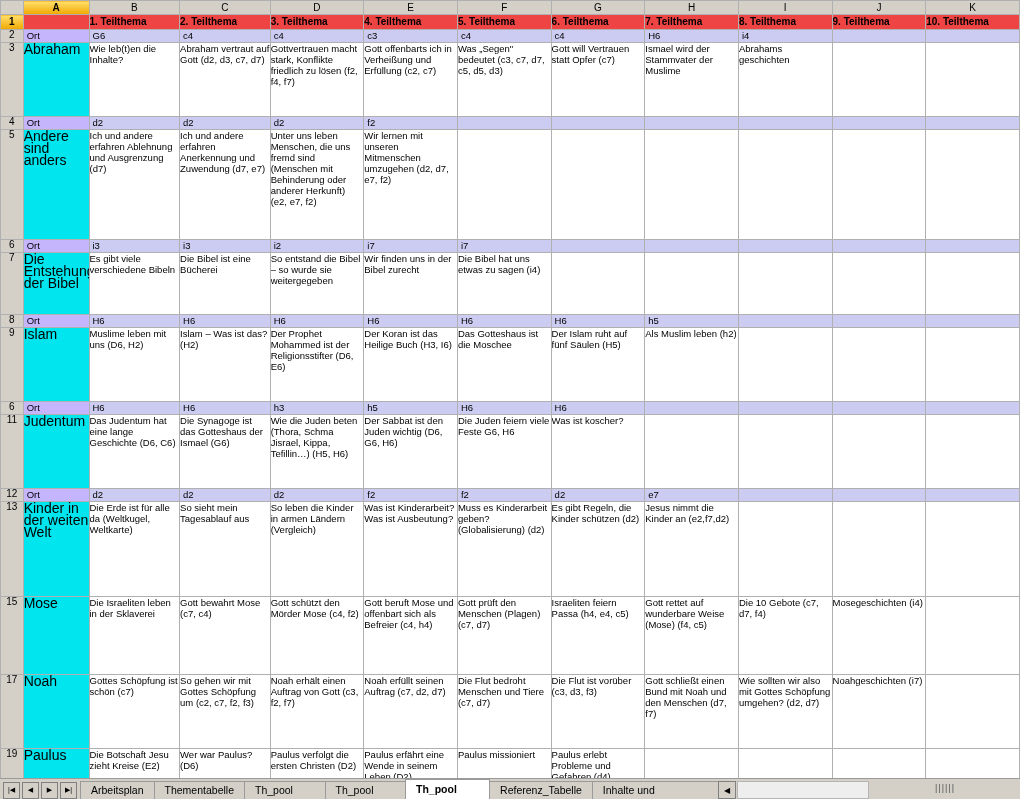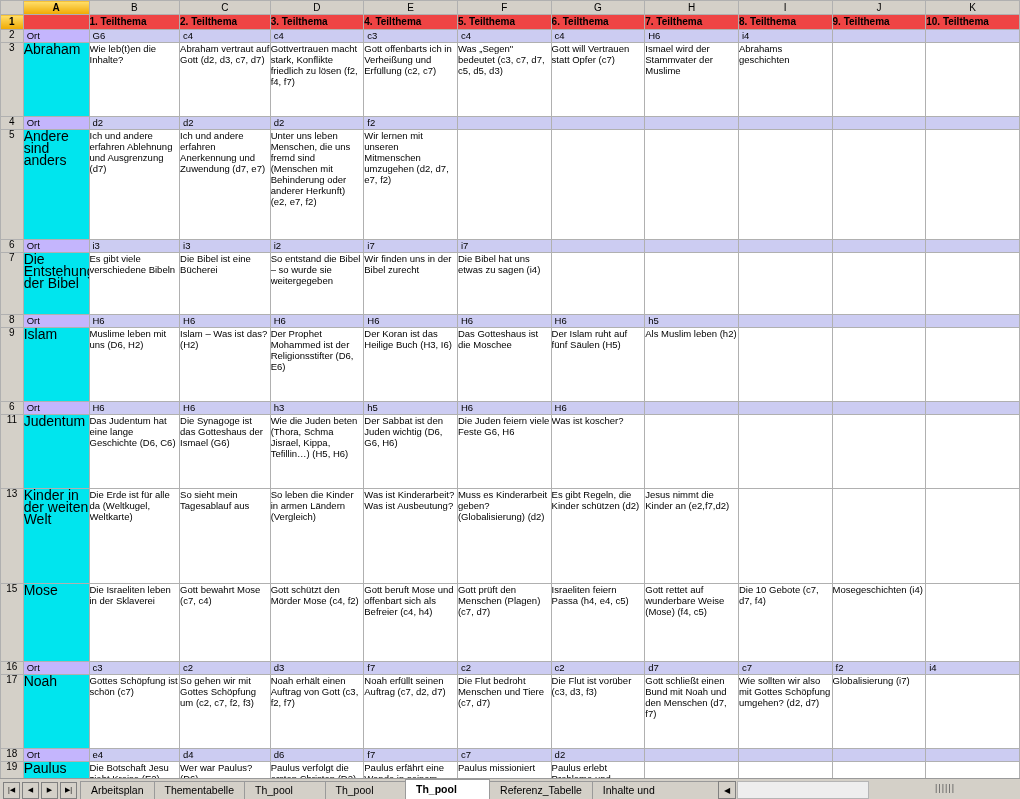--- a/index.html
+++ b/index.html
@@ -250,6 +250,20 @@
       <td class="cell body"></td>
     </tr>
 
+    <tr class="thin">
+      <td class="rowhdr">12</td>
+      <td class="cell topic">Ort</td>
+      <td class="cell code">d2</td>
+      <td class="cell code">d2</td>
+      <td class="cell code">d2</td>
+      <td class="cell code">f2</td>
+      <td class="cell code">f2</td>
+      <td class="cell code">d2</td>
+      <td class="cell code">e7</td>
+      <td class="cell code"></td>
+      <td class="cell code"></td>
+      <td class="cell code"></td>
+    </tr>
 
     <tr style="height:95px">
       <td class="rowhdr">13</td>

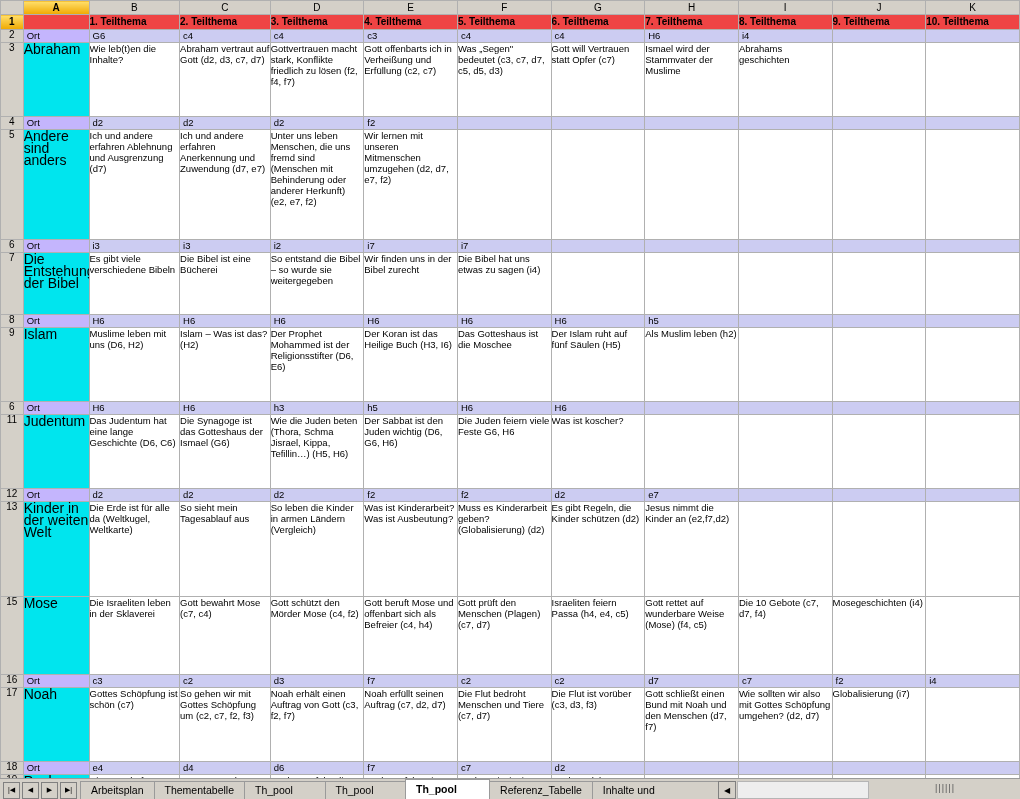--- a/index.html
+++ b/index.html
@@ -296,20 +296,6 @@
       <td class="cell body"></td>
     </tr>
 
-    <tr class="thin">
-      <td class="rowhdr">16</td>
-      <td class="cell topic">Ort</td>
-      <td class="cell code">c3</td>
-      <td class="cell code">c2</td>
-      <td class="cell code">d3</td>
-      <td class="cell code">f7</td>
-      <td class="cell code">c2</td>
-      <td class="cell code">c2</td>
-      <td class="cell code">d7</td>
-      <td class="cell code">c7</td>
-      <td class="cell code">f2</td>
-      <td class="cell code">i4</td>
-    </tr>
 
     <tr style="height:74px">
       <td class="rowhdr">17</td>

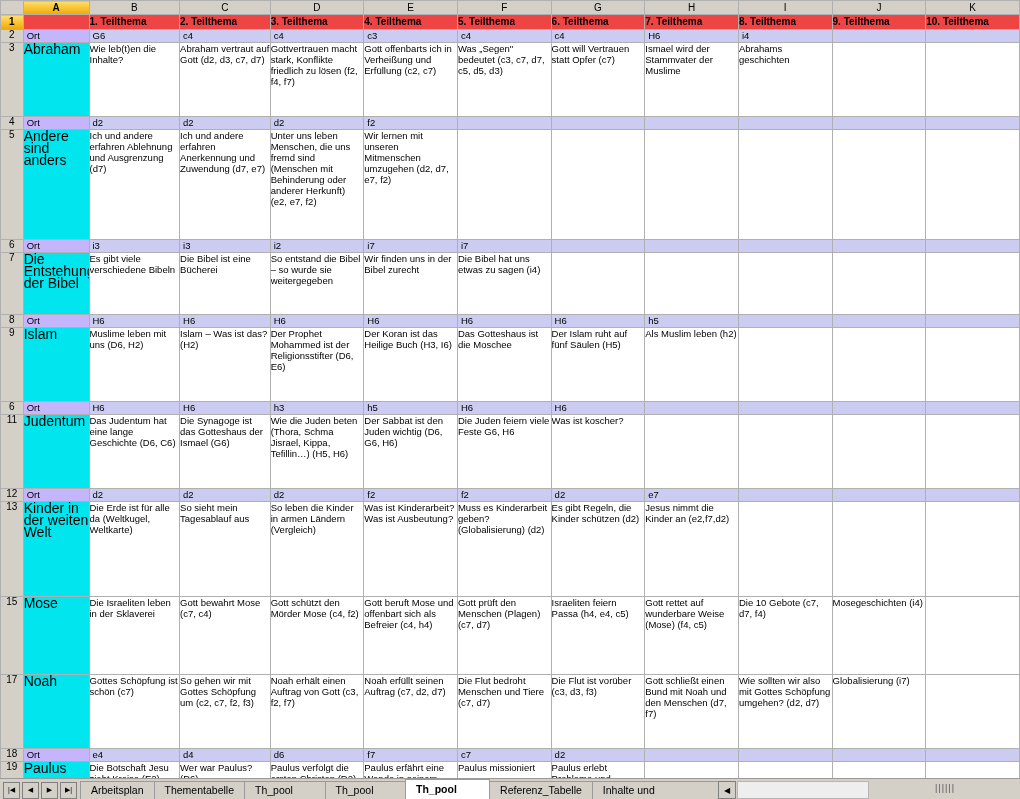--- a/index.html
+++ b/index.html
@@ -308,7 +308,7 @@
       <td class="cell body">Die Flut ist vorüber (c3, d3, f3)</td>
       <td class="cell body">Gott schließt einen Bund mit Noah und den Menschen (d7, f7)</td>
       <td class="cell body">Wie sollten wir also mit Gottes Schöpfung umgehen? (d2, d7)</td>
-      <td class="cell body">Globalisierung (i7)</td>
+      <td class="cell body">Noahgeschichten (i7)</td>
       <td class="cell body"></td>
     </tr>
 

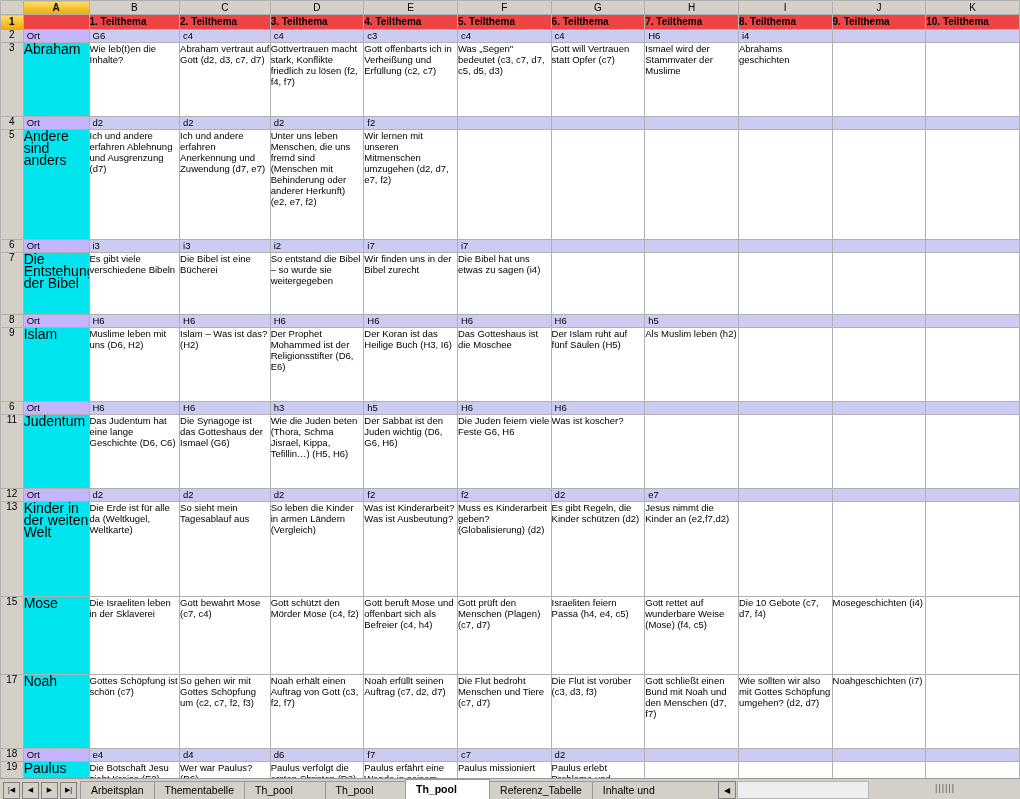--- a/index.html
+++ b/index.html
@@ -312,20 +312,6 @@
       <td class="cell body"></td>
     </tr>
 
-    <tr class="thin">
-      <td class="rowhdr">18</td>
-      <td class="cell topic">Ort</td>
-      <td class="cell code">e4</td>
-      <td class="cell code">d4</td>
-      <td class="cell code">d6</td>
-      <td class="cell code">f7</td>
-      <td class="cell code">c7</td>
-      <td class="cell code">d2</td>
-      <td class="cell code"></td>
-      <td class="cell code"></td>
-      <td class="cell code"></td>
-      <td class="cell code"></td>
-    </tr>
 
     <tr style="height:60px">
       <td class="rowhdr">19</td>

